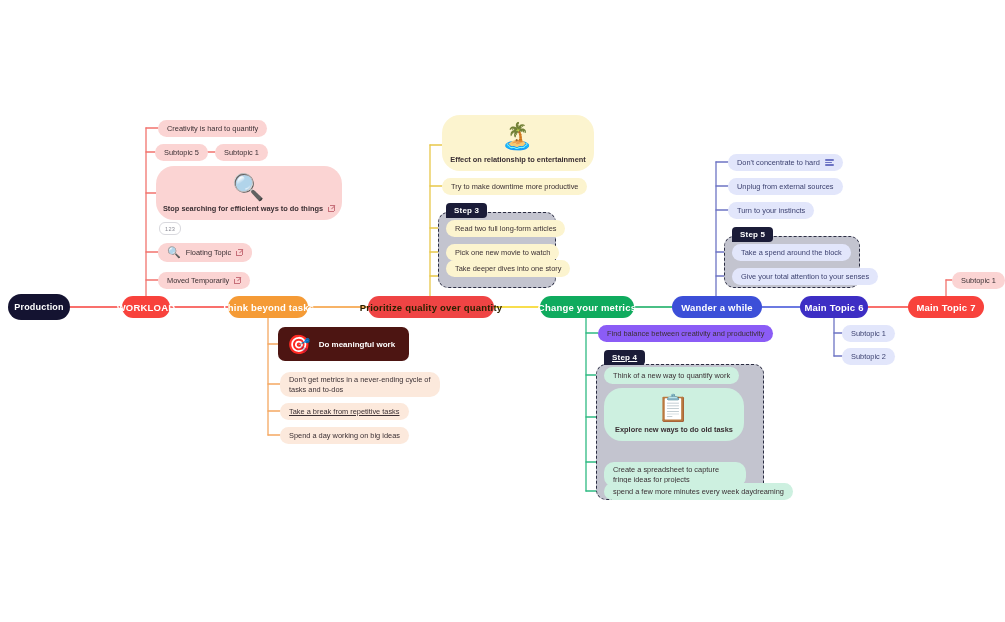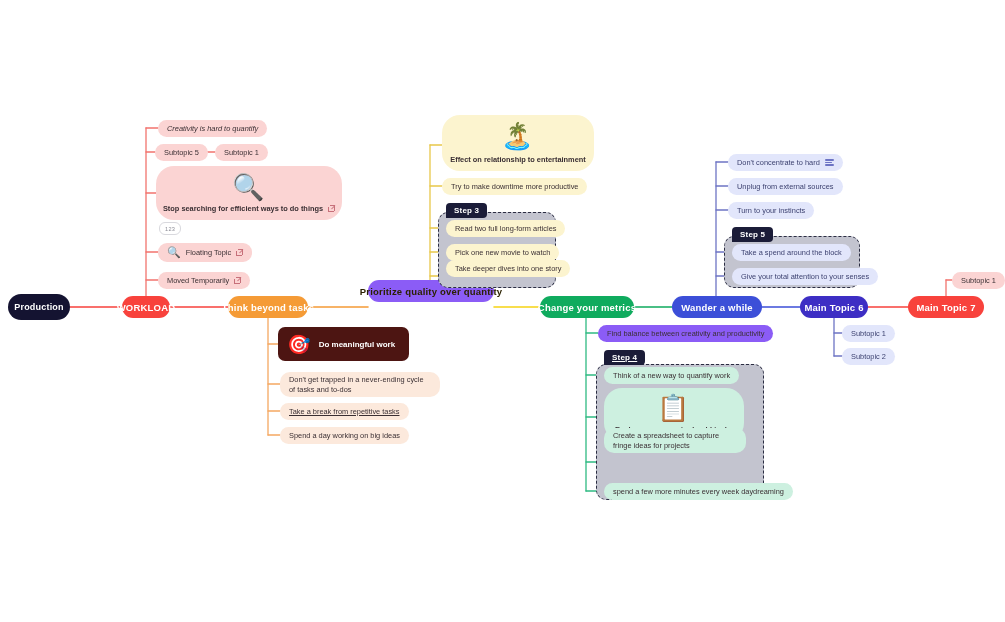--- a/index.html
+++ b/index.html
@@ -136,7 +136,7 @@
 
   <div class="node trunk" style="left:908px;top:296px;width:76px;background:#f8423c;">Main Topic 7</div>
 
-  <div class="node pill" style="left:158px;top:120px;background:#fbd4d3;font-style:italic;">Creativity is hard to quantify</div>
+  <div class="node pill" style="left:158px;top:120px;background:#fbd4d3;">Creativity is hard to quantify</div>
 
   <div class="node pill" style="left:155px;top:144px;background:#fbd4d3;">Subtopic 5</div>
 

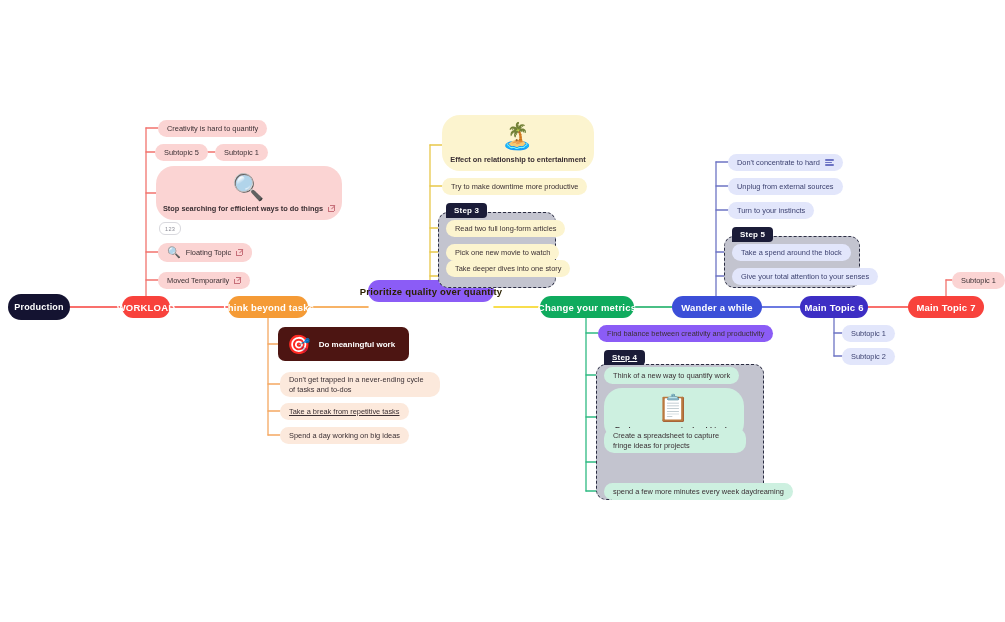--- a/index.html
+++ b/index.html
@@ -126,7 +126,7 @@
 
   <div class="node trunk" style="left:228px;top:296px;width:80px;background:#f59b36;">Think beyond tasks</div>
 
-  <div class="node trunk" style="left:368px;top:280px;width:126px;background:#8b5cf6;color:#2b2100;">Prioritize quality over quantity</div>
+  <div class="node trunk" style="left:368px;top:296px;width:126px;background:#ef4444;color:#2b2100;">Prioritize quality over quantity</div>
 
   <div class="node trunk" style="left:540px;top:296px;width:94px;background:#0fab5e;">Change your metrics</div>
 

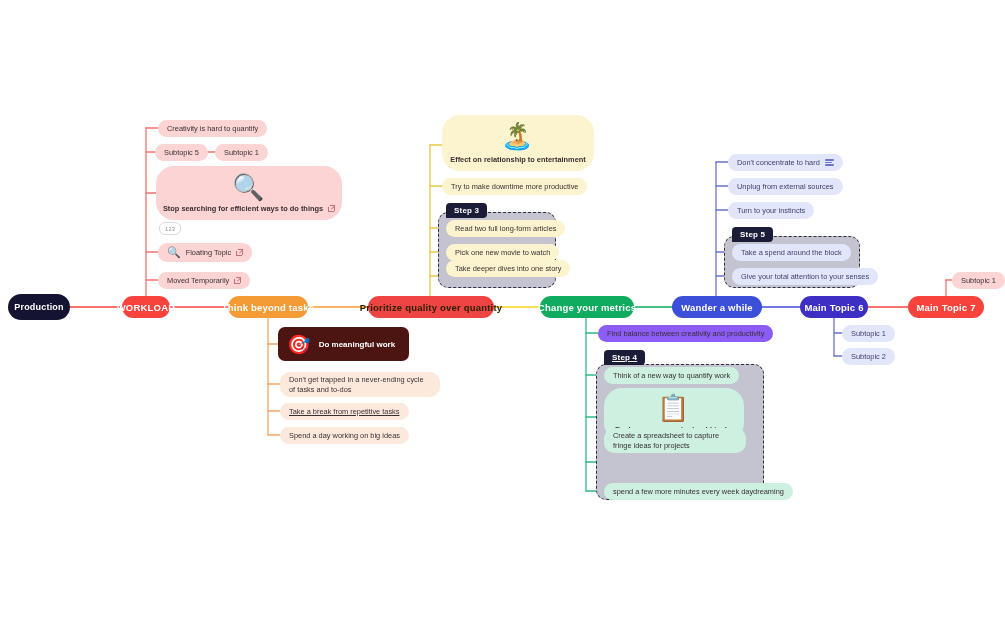--- a/index.html
+++ b/index.html
@@ -180,7 +180,7 @@
     <span>Do meaningful work</span>
   </div>
 
-  <div class="node pill two-line" style="left:280px;top:372px;width:160px;background:#fce9dc;">Don't get trapped in a never-ending cycle of tasks and to-dos</div>
+  <div class="node pill two-line" style="left:280px;top:372px;width:160px;background:#fce9dc;">Don't get metrics in a never-ending cycle of tasks and to-dos</div>
 
   <div class="node pill" style="left:280px;top:403px;background:#fce9dc;text-decoration:underline;">Take a break from repetitive tasks</div>
 

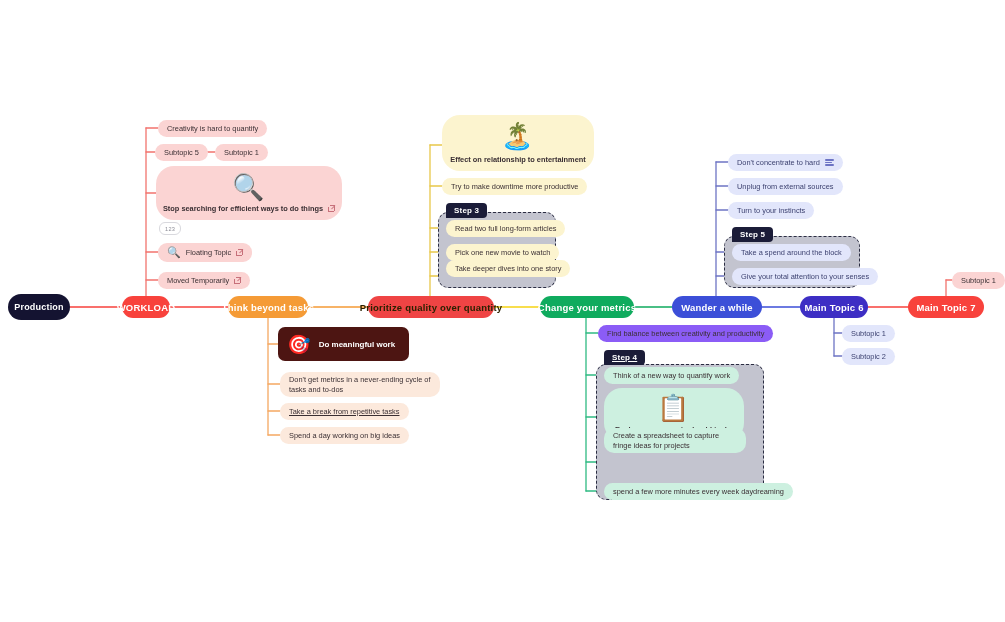--- a/index.html
+++ b/index.html
@@ -212,7 +212,7 @@
     <span class="cap">Explore new ways to do old tasks</span>
   </div>
 
-  <div class="node pill two-line" style="left:604px;top:428px;width:142px;background:#cdf0e0;">Create a spreadsheet to capture fringe ideas for projects</div>
+  <div class="node pill two-line" style="left:604px;top:462px;width:142px;background:#cdf0e0;">Create a spreadsheet to capture fringe ideas for projects</div>
 
   <div class="node pill" style="left:604px;top:483px;background:#cdf0e0;">spend a few more minutes every week daydreaming</div>
 

